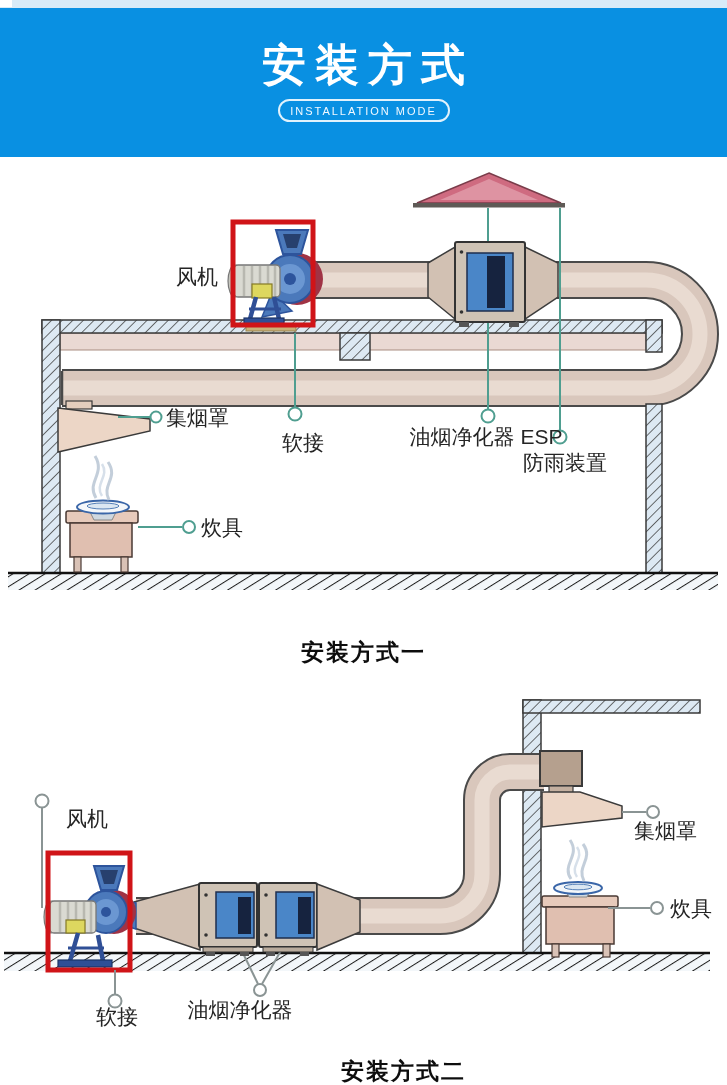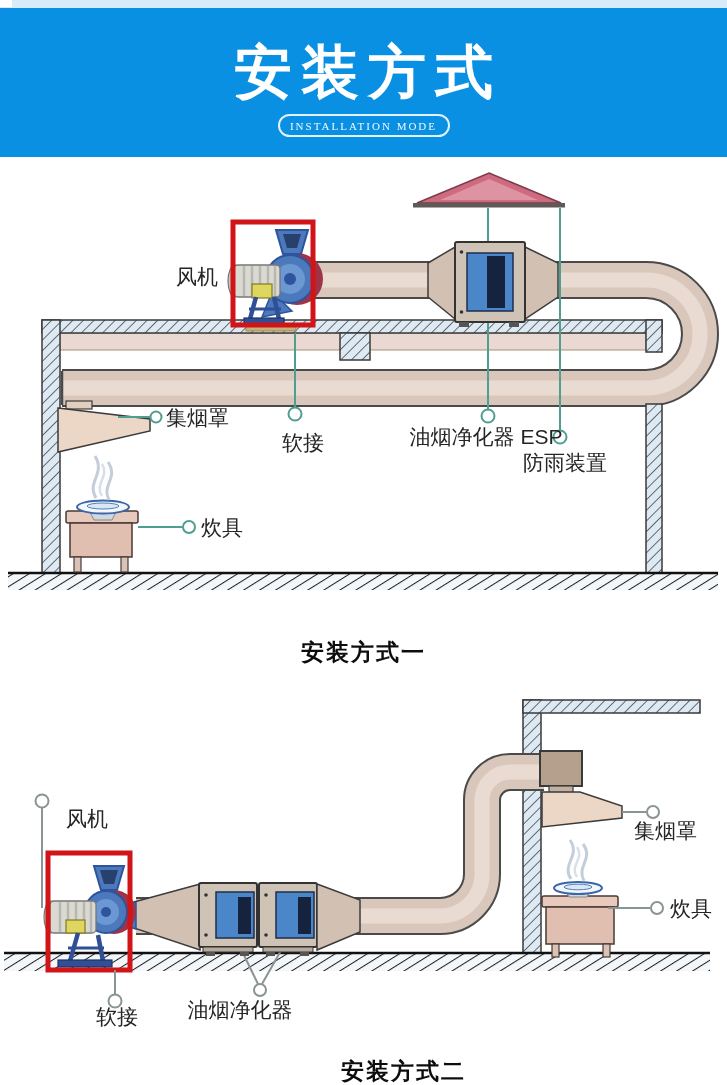--- a/index.html
+++ b/index.html
@@ -8,7 +8,7 @@
   .topstrip{position:absolute;top:0;left:0;width:727px;height:8px;background:#d7ebf8;}
   .corner{position:absolute;top:0;left:0;width:12px;height:7px;background:#ffffff;}
   .banner{position:absolute;top:8px;left:0;width:727px;height:149px;background:#0990e2;}
-  .banner-title{padding-top:34px;text-align:center;font-size:58px;line-height:1.05;
+  .banner-title{padding-top:34px;text-align:center;font-size:44px;line-height:1.05;
         font-weight:bold;color:#ffffff;letter-spacing:9px;text-indent:9px;}
   .banner-pill{display:block;width:168px;margin:11px auto 0;padding:4px 0 3px;
         border:2px solid rgba(255,255,255,0.88);border-radius:15px;text-align:center;

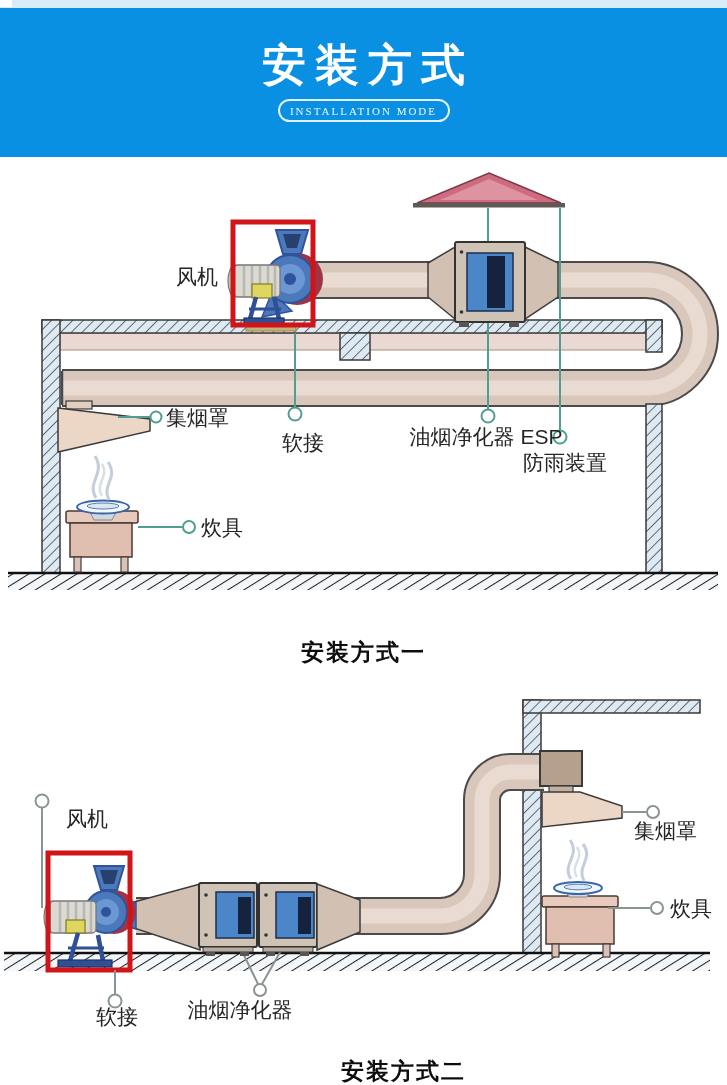--- a/index.html
+++ b/index.html
@@ -12,7 +12,7 @@
         font-weight:bold;color:#ffffff;letter-spacing:9px;text-indent:9px;}
   .banner-pill{display:block;width:168px;margin:11px auto 0;padding:4px 0 3px;
         border:2px solid rgba(255,255,255,0.88);border-radius:15px;text-align:center;
-        color:#f2f9ff;font-size:11px;letter-spacing:2px;font-family:Liberation Serif, serif;}
+        color:#f2f9ff;font-size:11px;letter-spacing:2px;}
   .fig{position:absolute;left:0;}
   .caption{position:absolute;left:0;width:727px;text-align:center;font-weight:bold;
         font-size:23px;color:#0d0d0d;letter-spacing:2px;margin-top:16px;}

